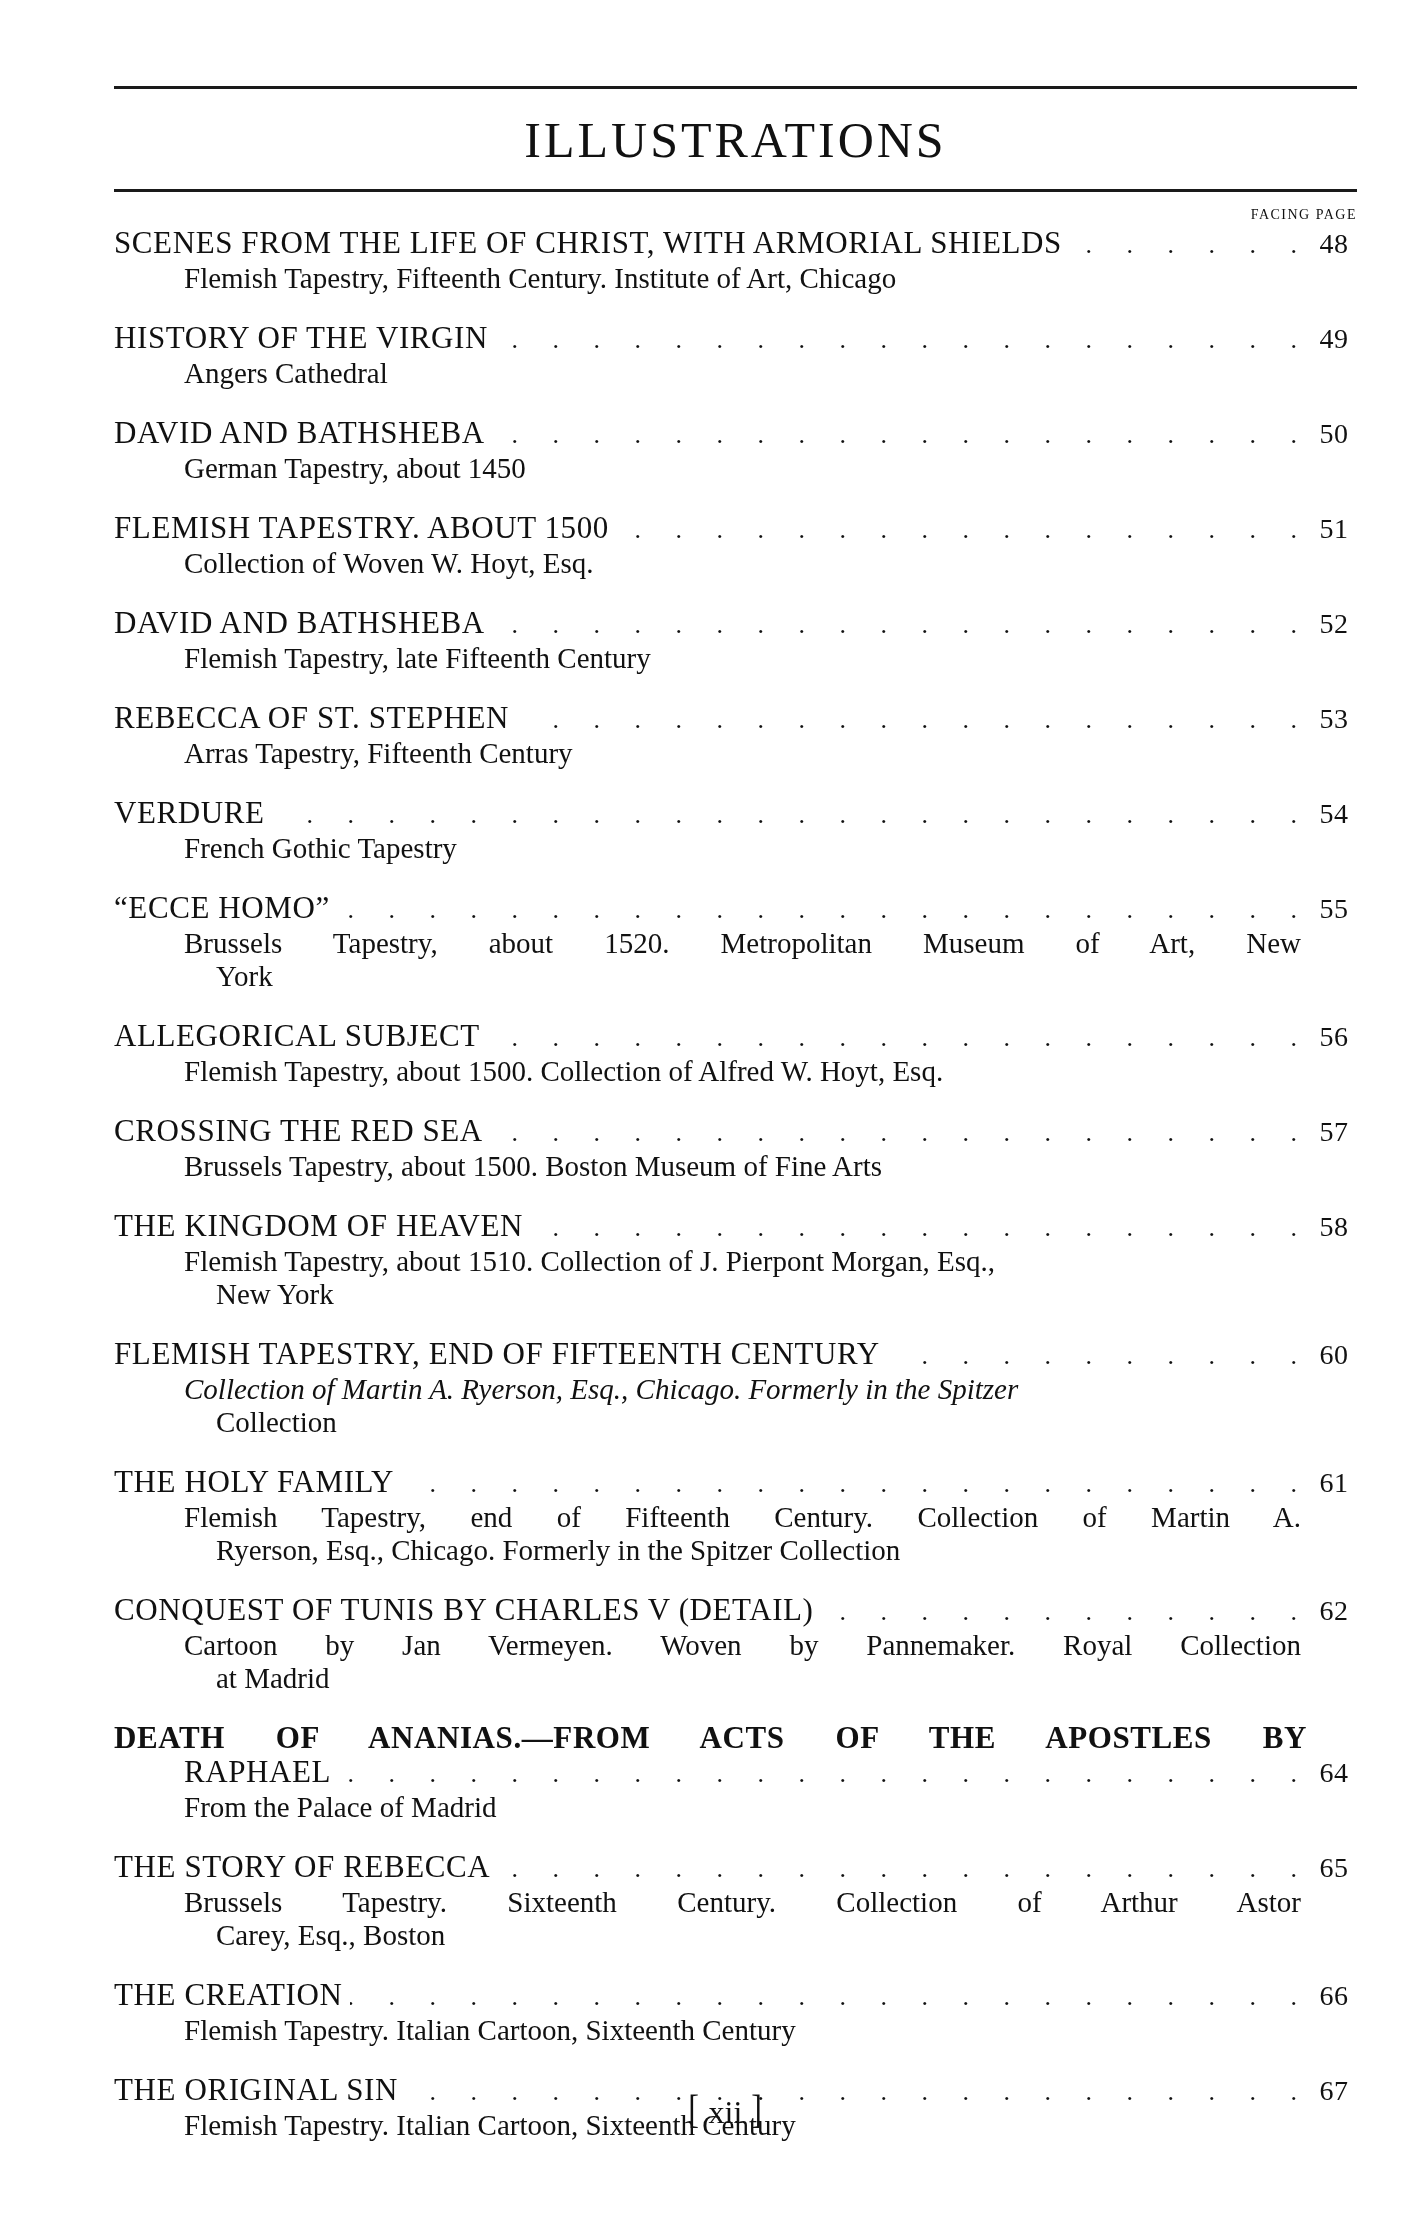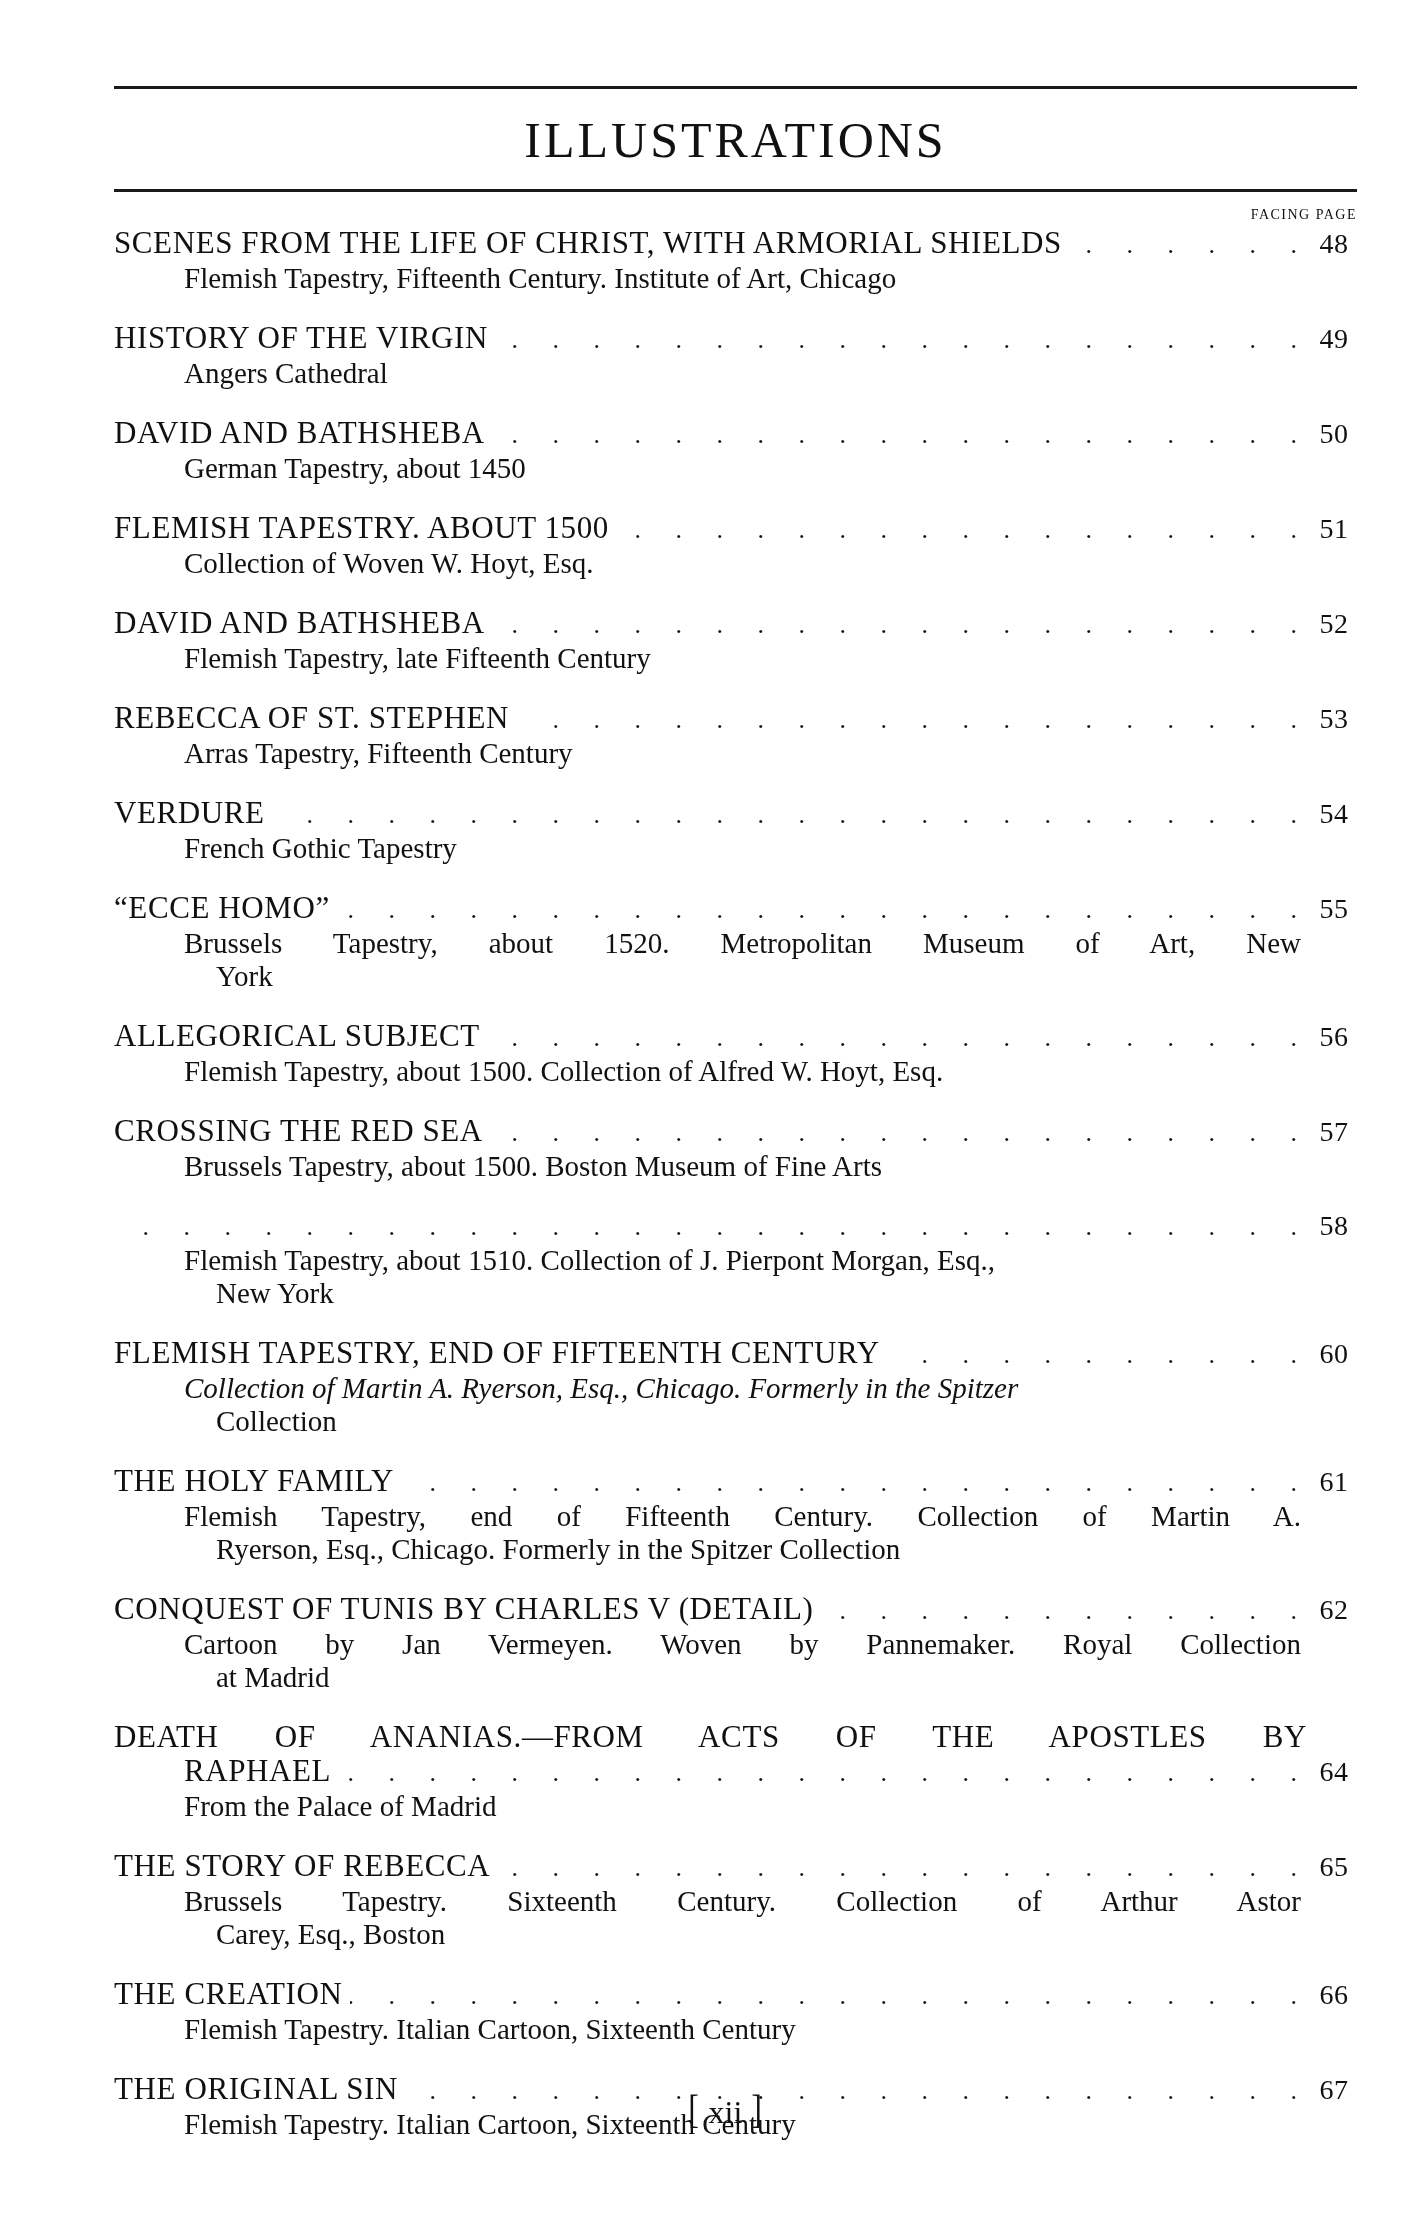--- a/index.html
+++ b/index.html
@@ -241,6 +241,7 @@
 
     <div class="entry">
       <div class="head">
+        <span class="t">THE KINGDOM OF HEAVEN</span>
         <span class="leader">. . . . . . . . . . . . . . . . . . . . . . . . . . . . . . . . . . . . . . . . .</span>
         <span class="pg">58</span>
       </div>

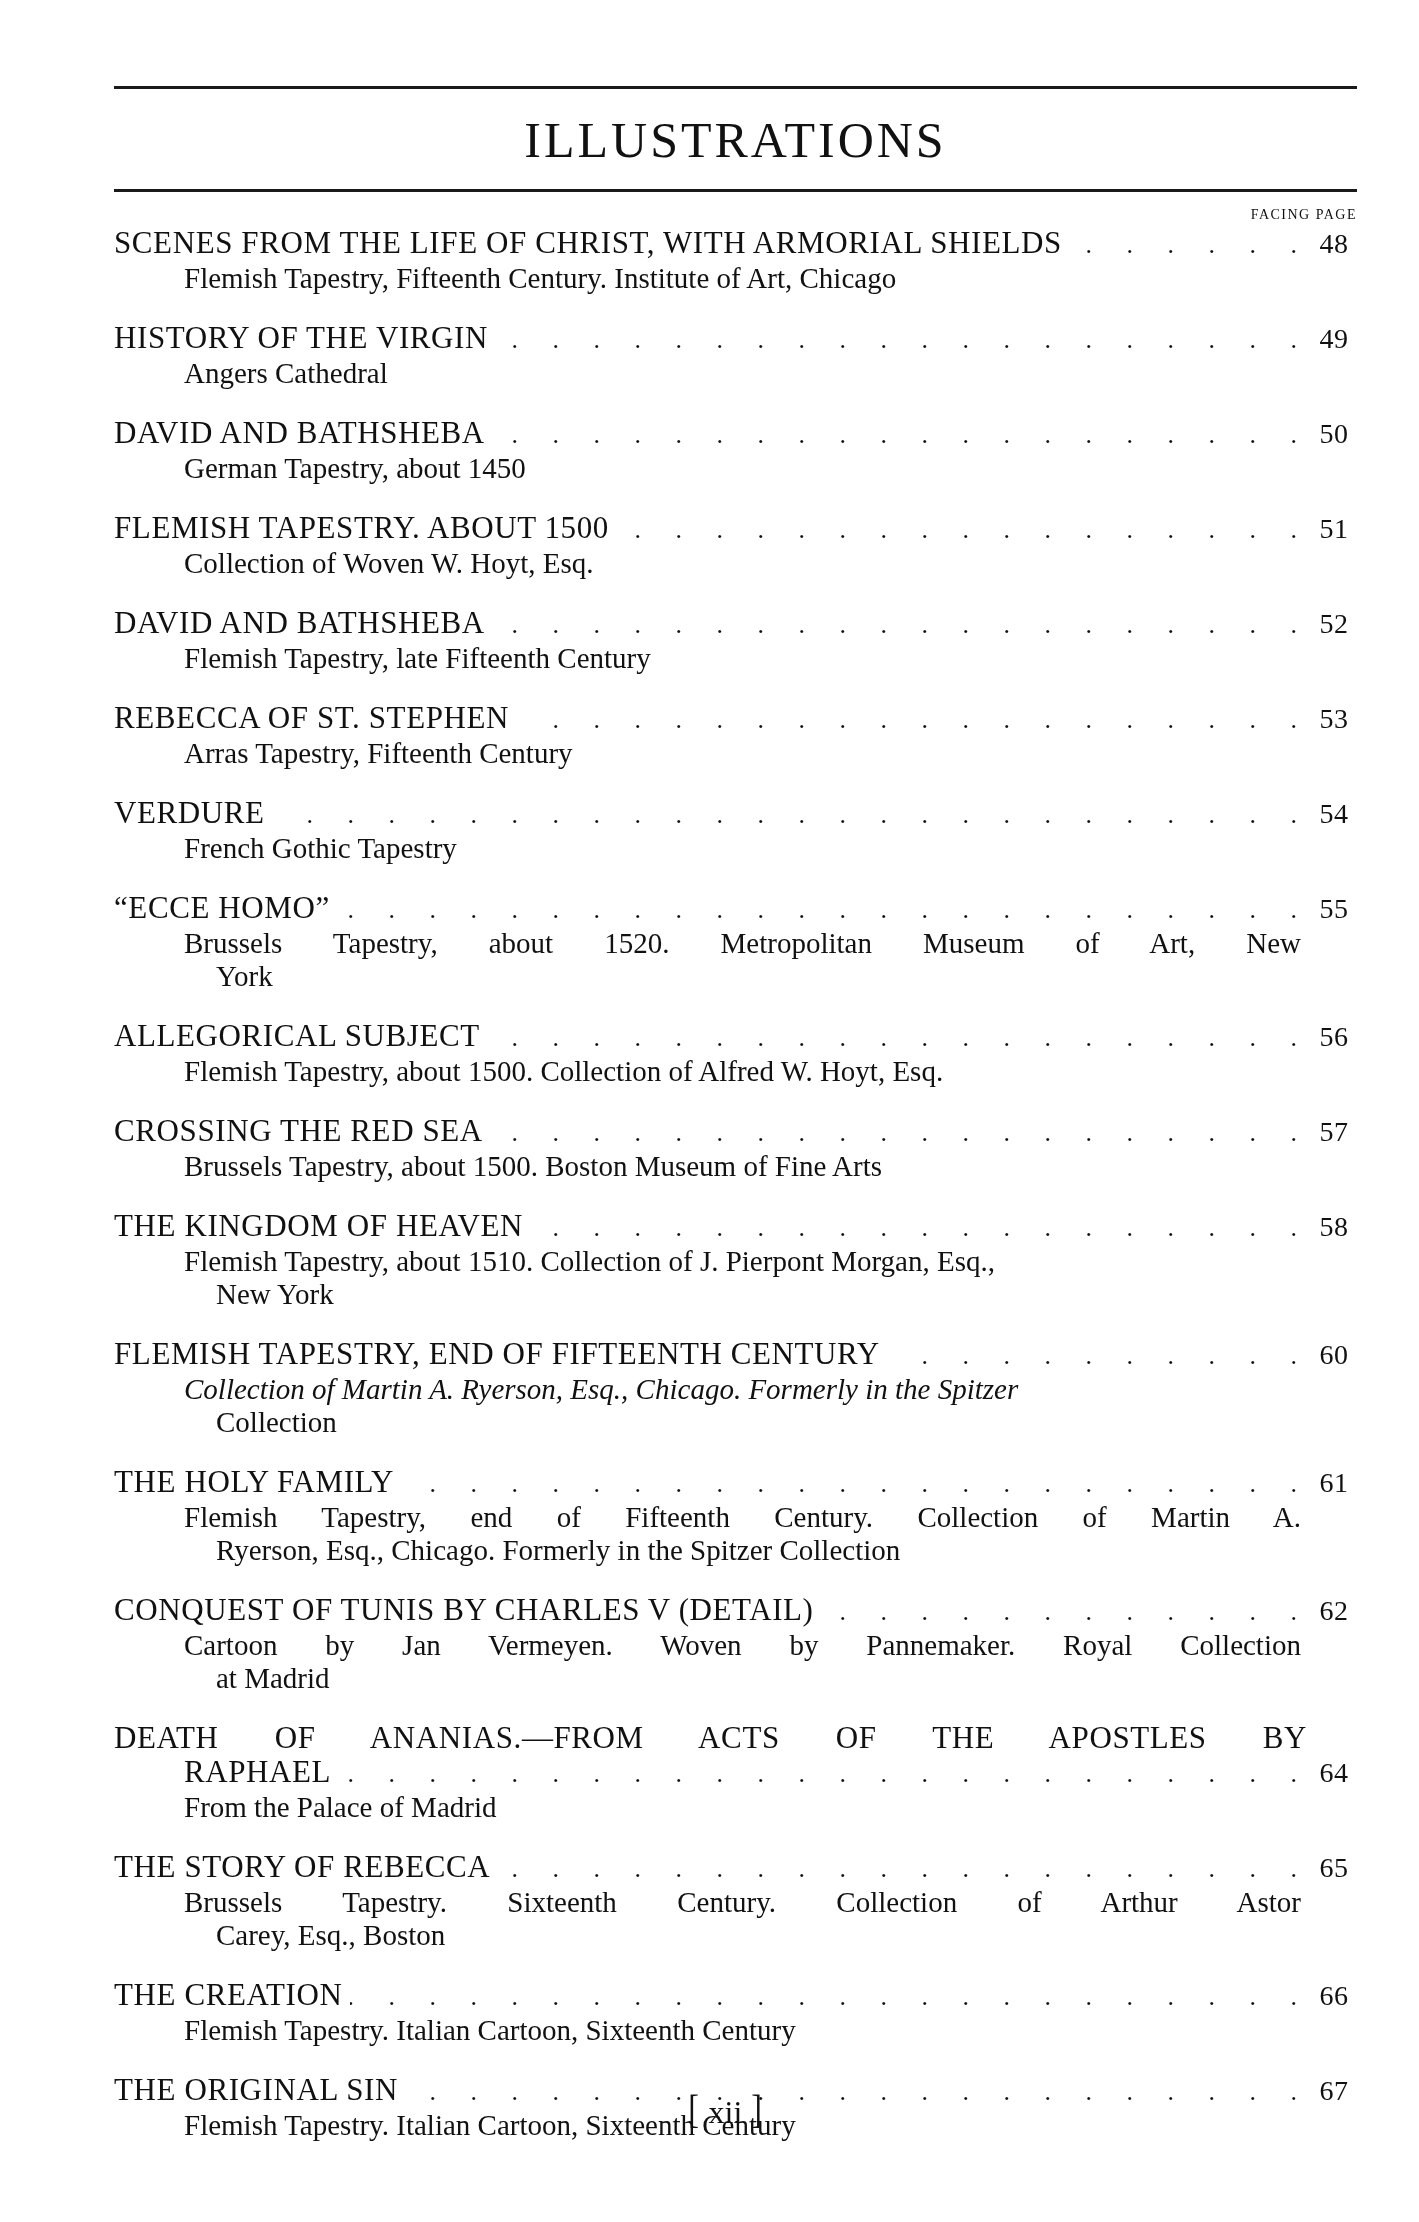--- a/index.html
+++ b/index.html
@@ -79,6 +79,7 @@
       text-align-last: justify;
       padding-right: 50px;
       word-spacing: 10px;
+      font-weight: bold;
     }
     .head.cont {
       padding-left: 70px;

